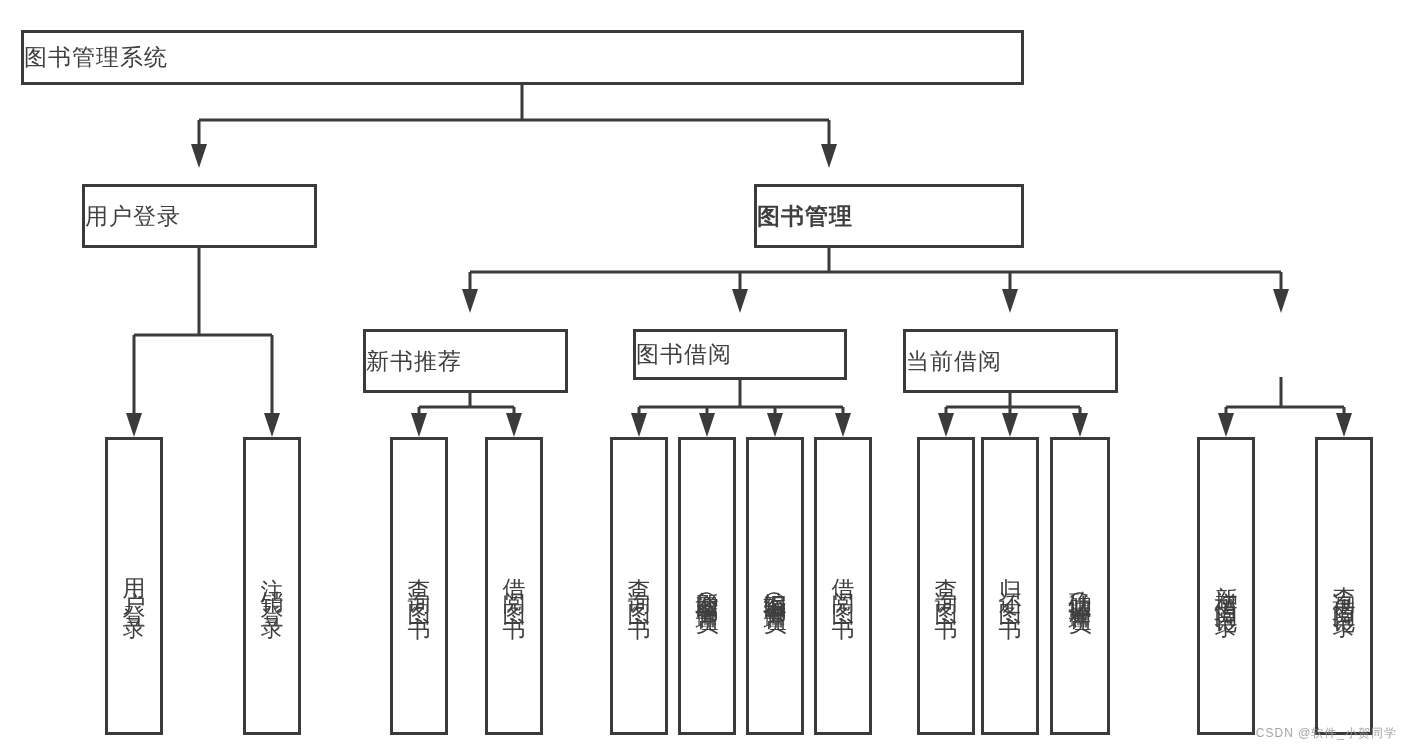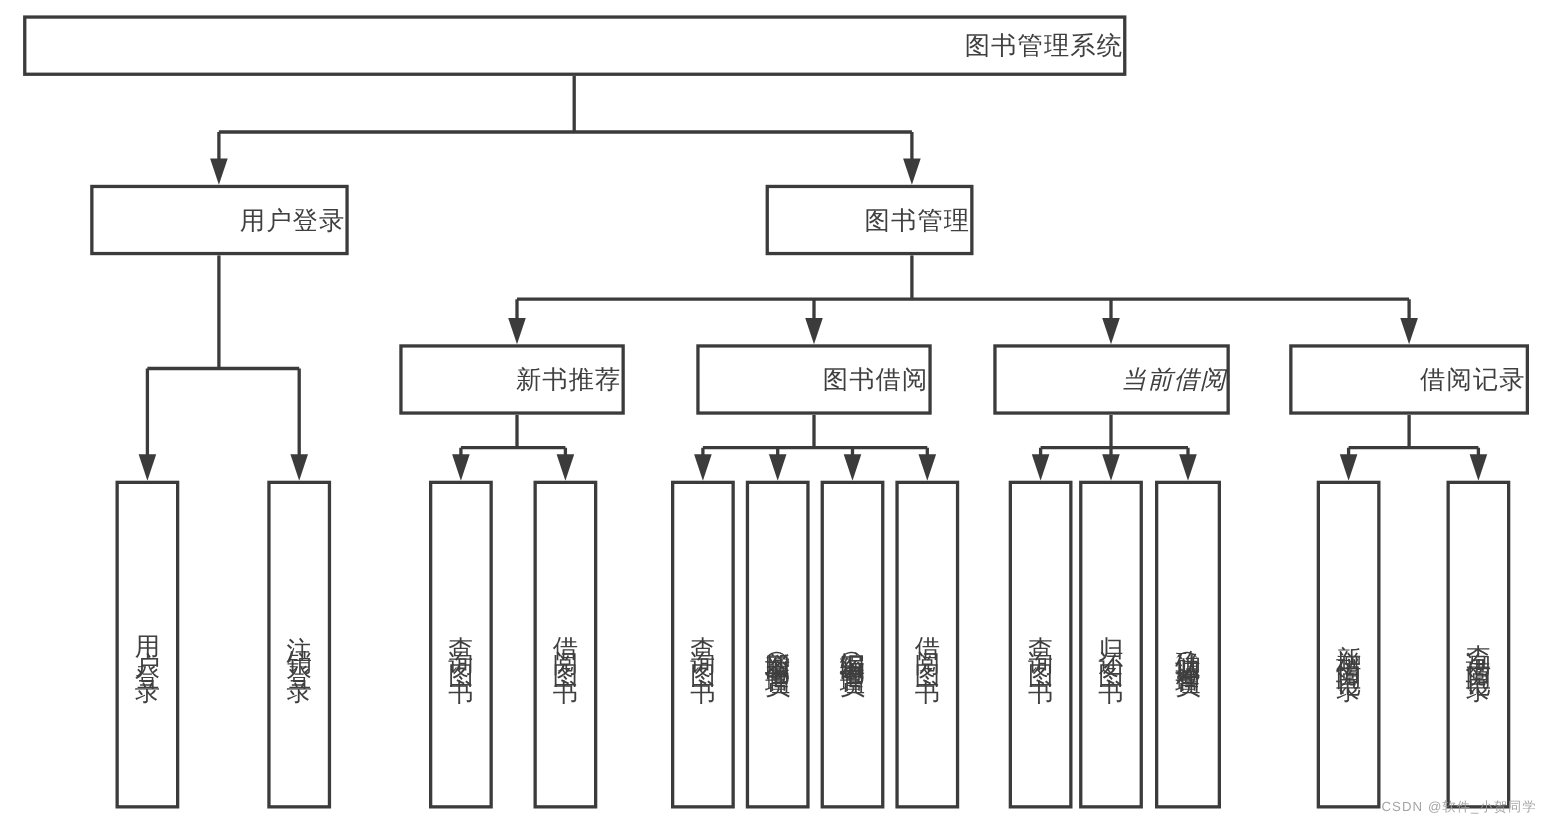--- a/index.html
+++ b/index.html
@@ -27,9 +27,10 @@
     box-sizing:border-box;
     border:3px solid var(--box_border);
     background:var(--box_fill);
-    display:flex;align-items:center;justify-content:flex-end;
+    display:flex;align-items:center;justify-content:flex-start;
     font-size:23px;letter-spacing:1px;
     color:var(--text);
+    margin-top:16px;
   }
   .vbox{
     position:absolute;

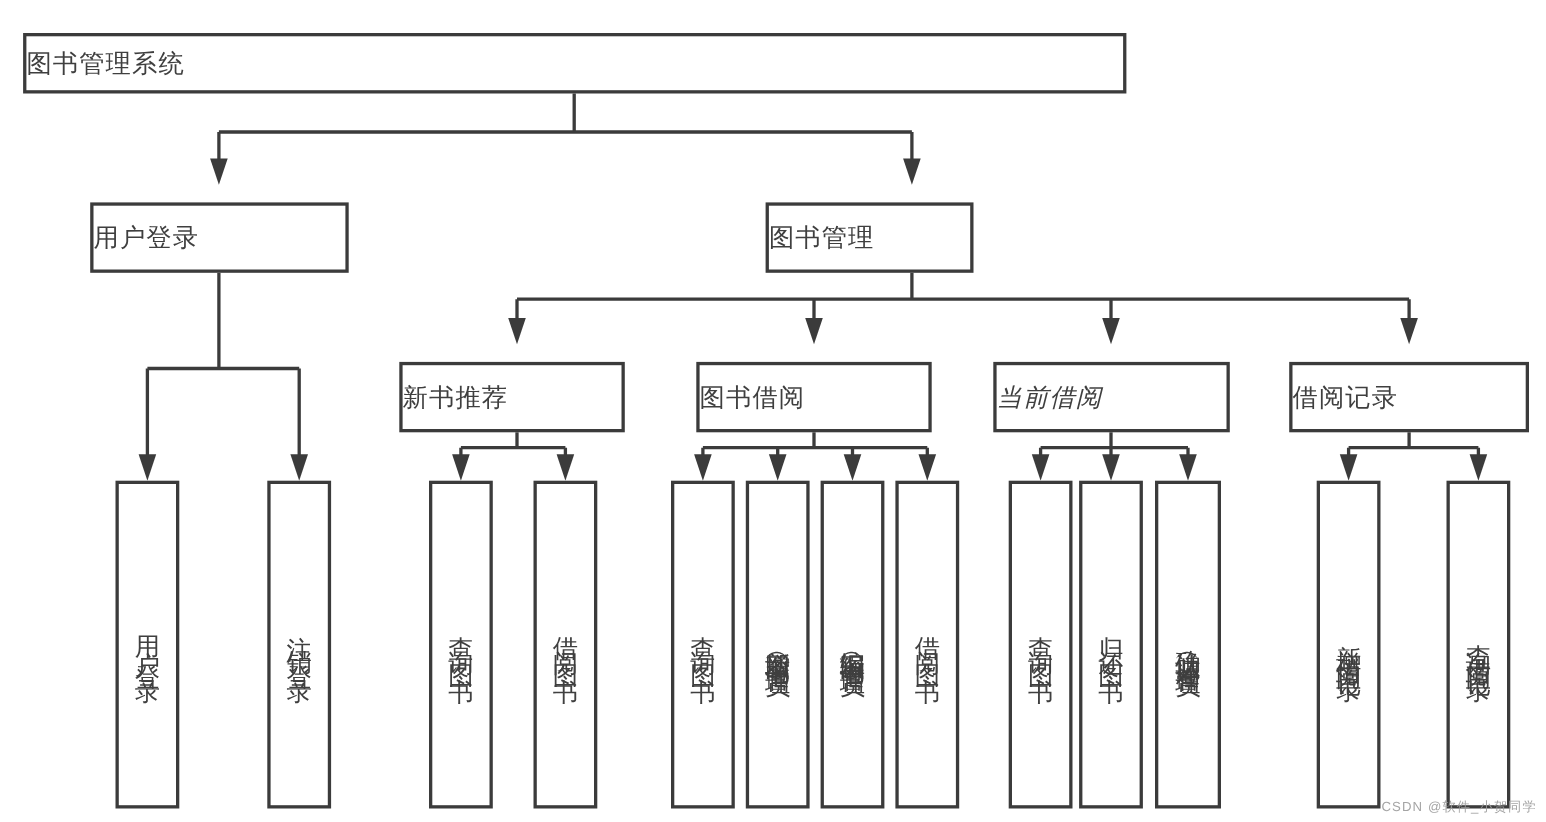--- a/index.html
+++ b/index.html
@@ -120,7 +120,7 @@
   <div class="box" style="left:82px;top:168px;width:235px;height:64px;">
     <span>用户登录</span>
   </div>
-  <div class="box" style="left:696px;top:168px;width:189px;height:64px;">
+  <div class="box" style="left:754px;top:168px;width:270px;height:64px;font-weight:bold;">
     <span>图书管理</span>
   </div>
 

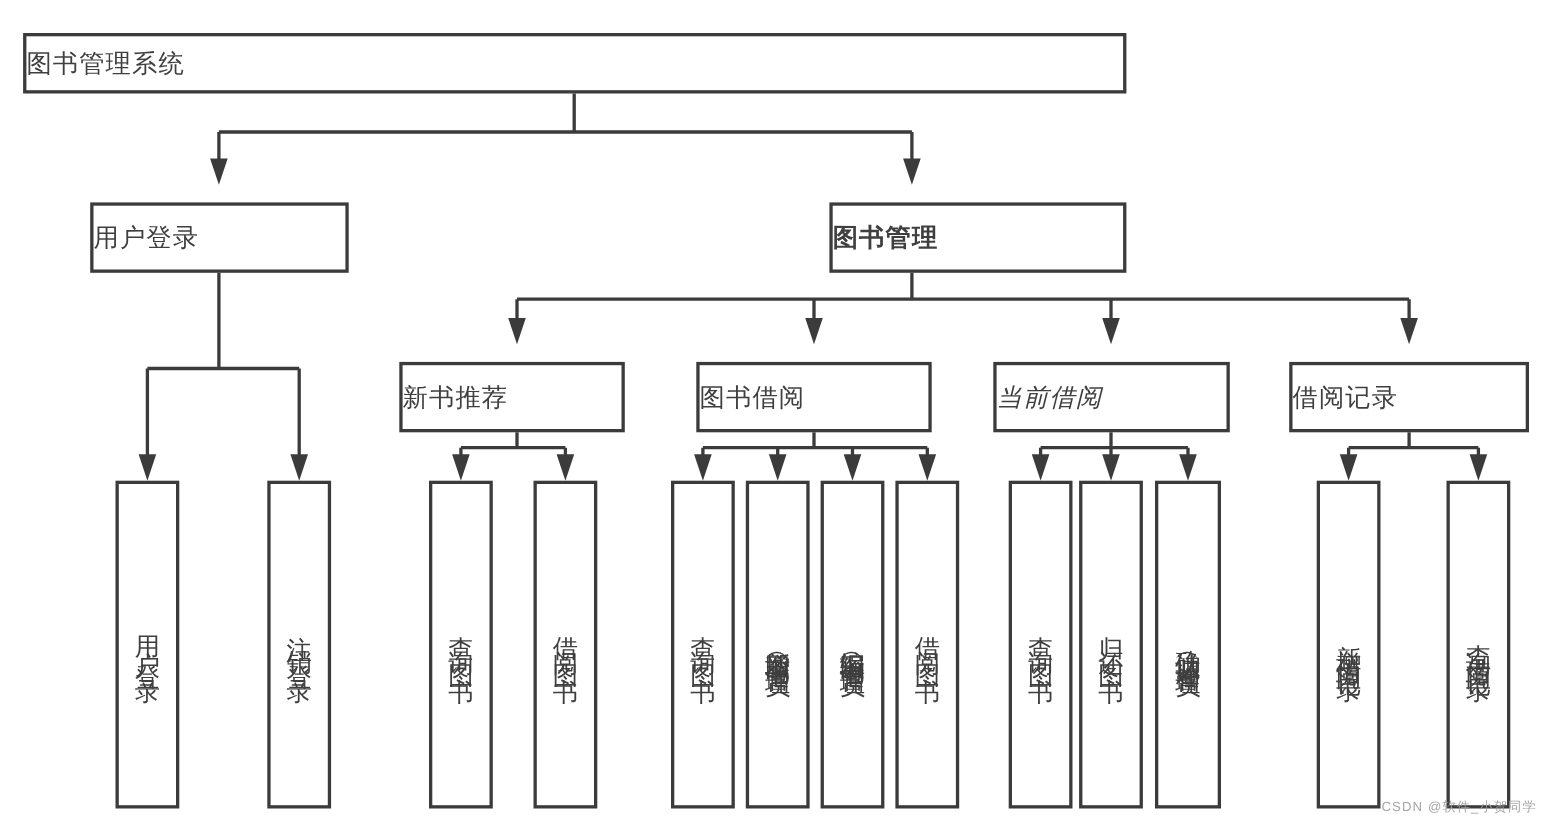--- a/index.html
+++ b/index.html
@@ -127,7 +127,7 @@
   <div class="box" style="left:363px;top:313px;width:205px;height:64px;">
     <span>新书推荐</span>
   </div>
-  <div class="box" style="left:633px;top:313px;width:214px;height:64px;">
+  <div class="box" style="left:633px;top:313px;width:214px;height:51px;">
     <span>图书借阅</span>
   </div>
   <div class="box" style="left:903px;top:313px;width:215px;height:64px;font-style:italic;">

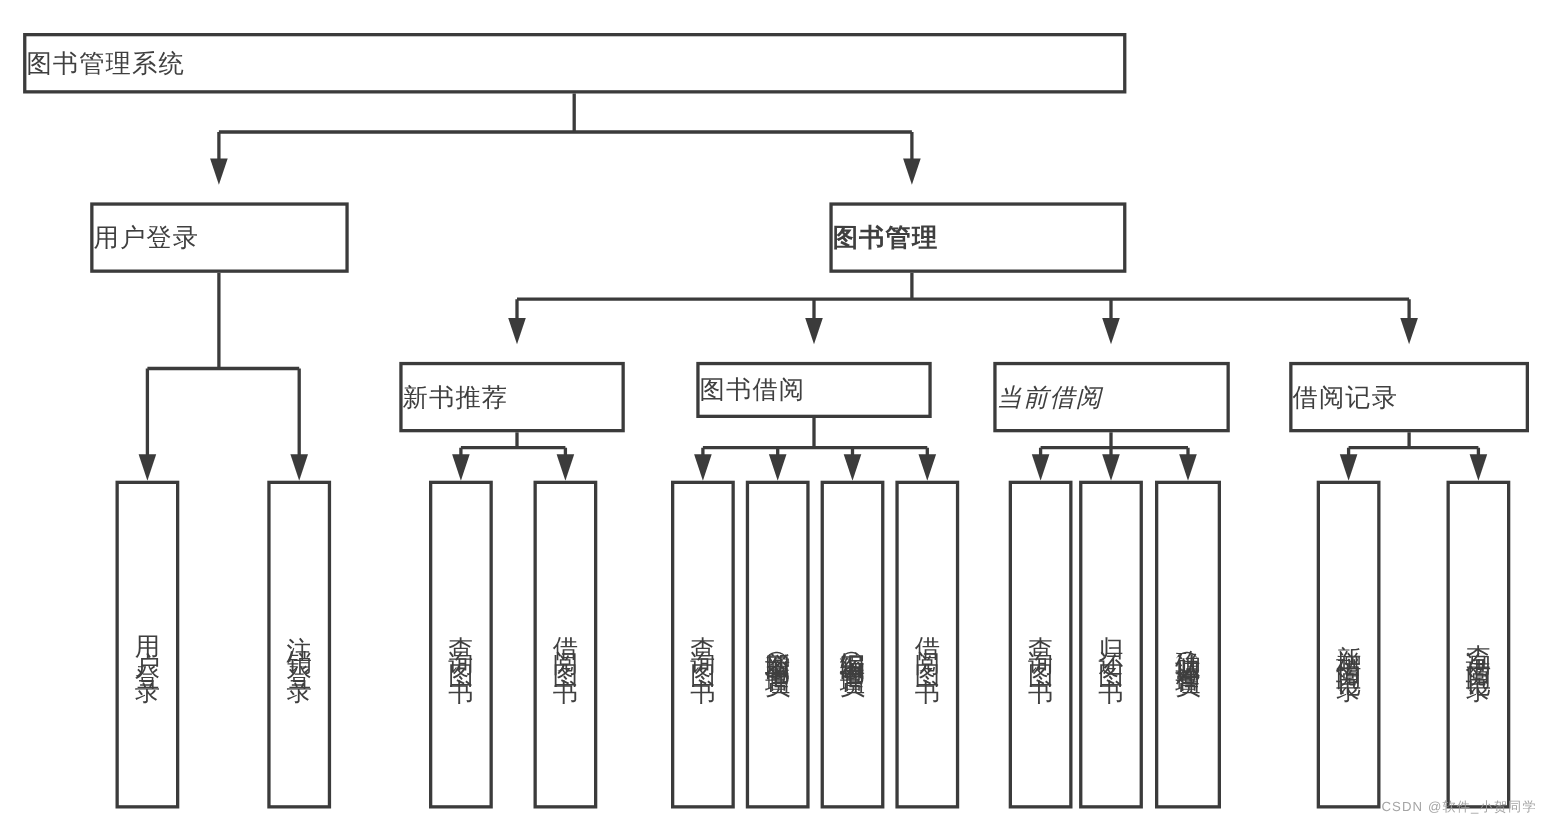--- a/index.html
+++ b/index.html
@@ -130,7 +130,7 @@
   <div class="box" style="left:633px;top:313px;width:214px;height:51px;">
     <span>图书借阅</span>
   </div>
-  <div class="box" style="left:903px;top:313px;width:215px;height:64px;font-style:italic;">
+  <div class="box" style="left:903px;top:313px;width:215px;height:64px;">
     <span>当前借阅</span>
   </div>
   <div class="box" style="left:1172px;top:313px;width:218px;height:64px;">

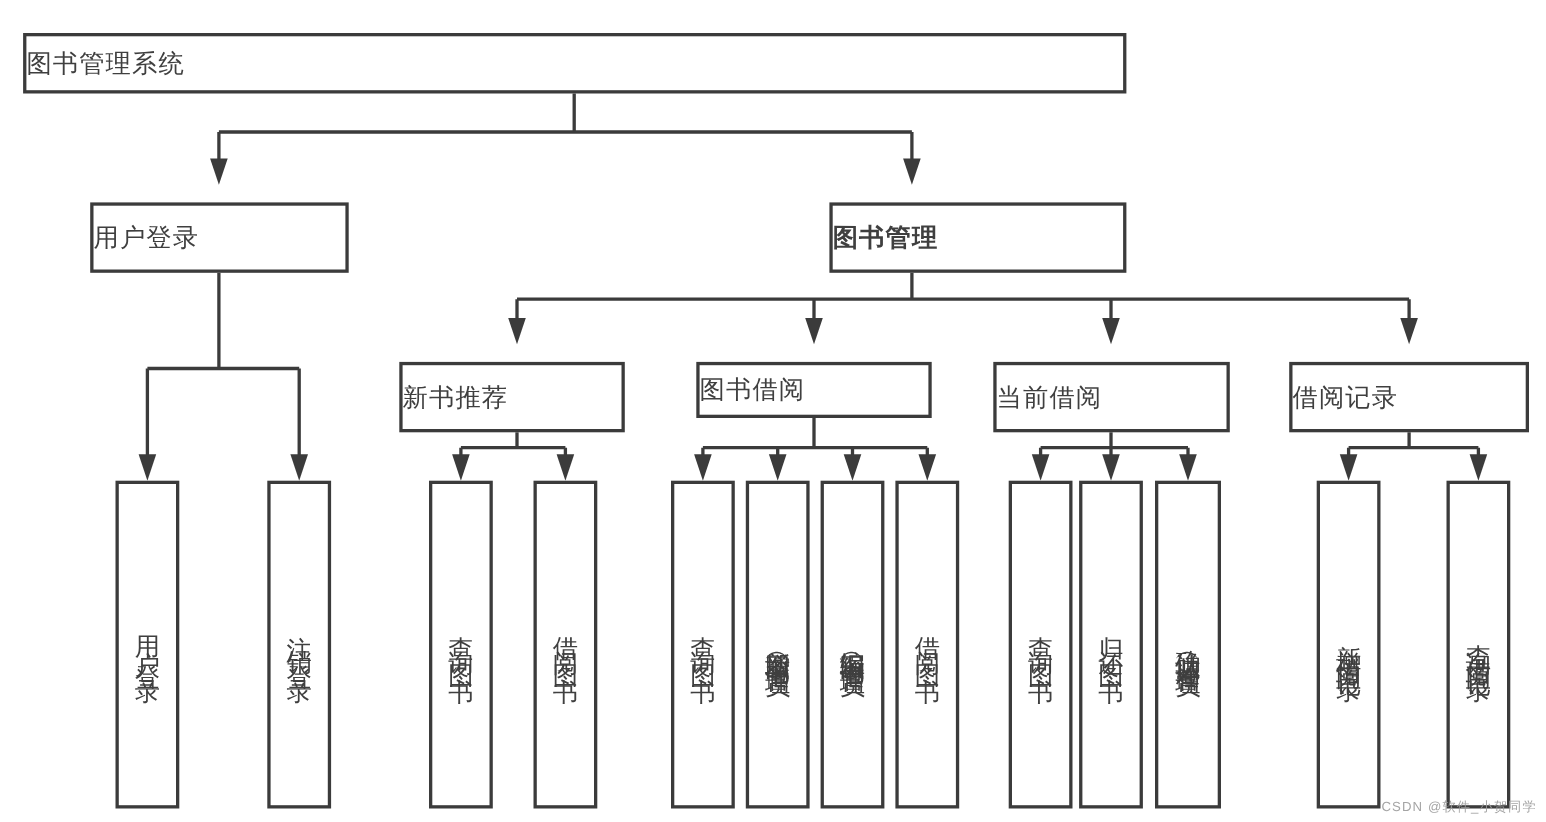--- a/index.html
+++ b/index.html
@@ -133,9 +133,6 @@
   <div class="box" style="left:903px;top:313px;width:215px;height:64px;">
     <span>当前借阅</span>
   </div>
-  <div class="box" style="left:1172px;top:313px;width:218px;height:64px;">
-    <span>借阅记录</span>
-  </div>
 
   <div class="vbox" style="left:105px;">
     <span class="vtext" style="letter-spacing: 13px;">用户登录</span>

